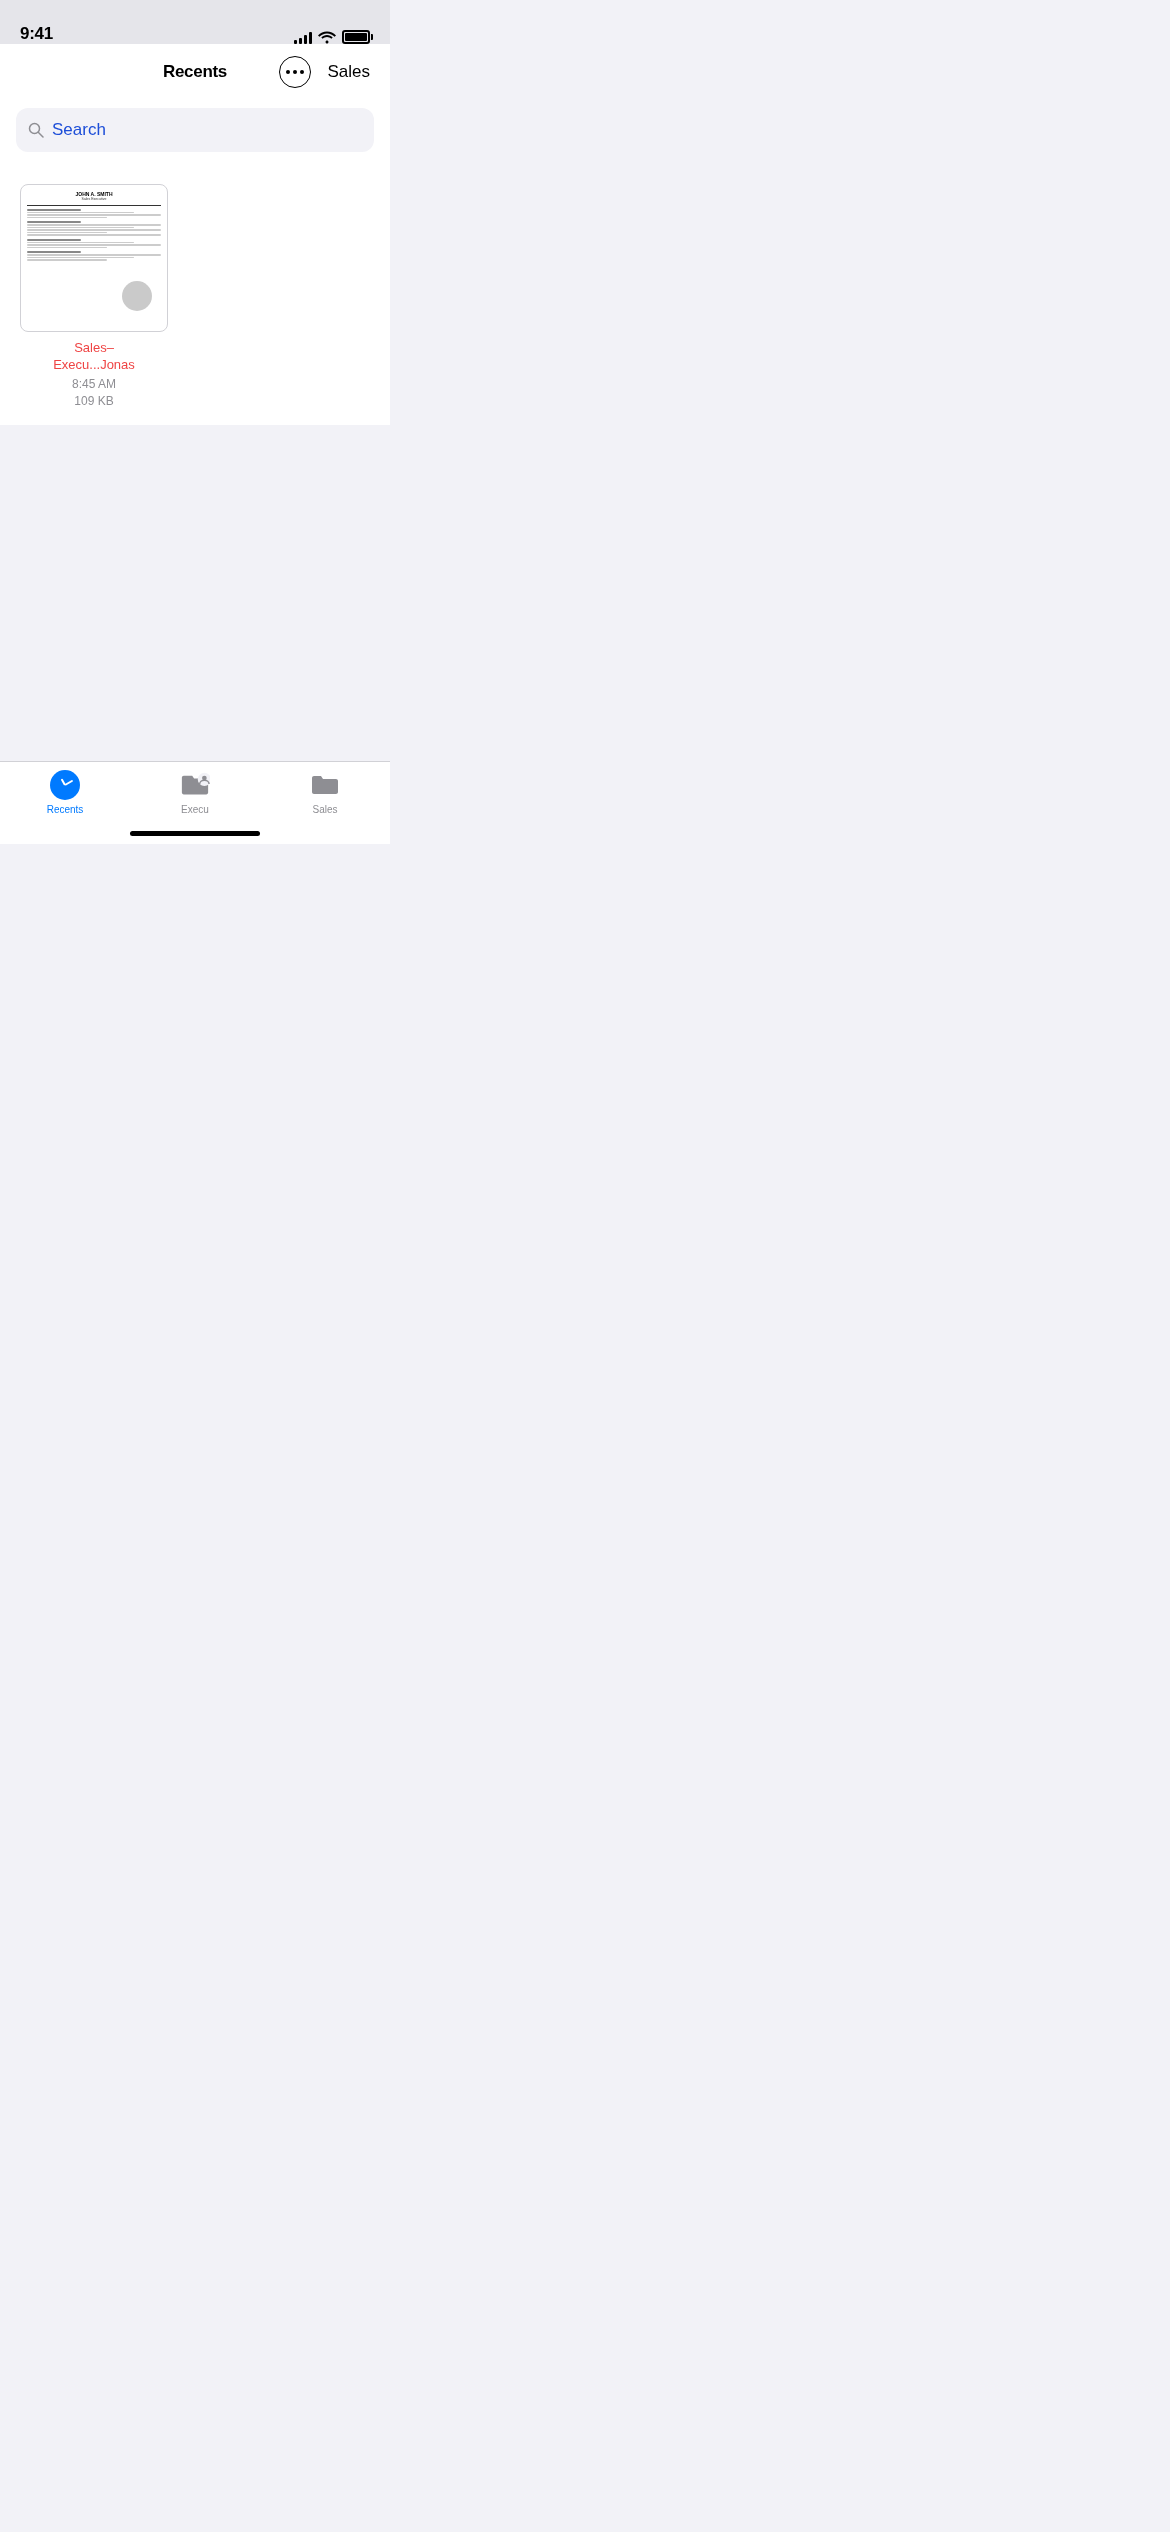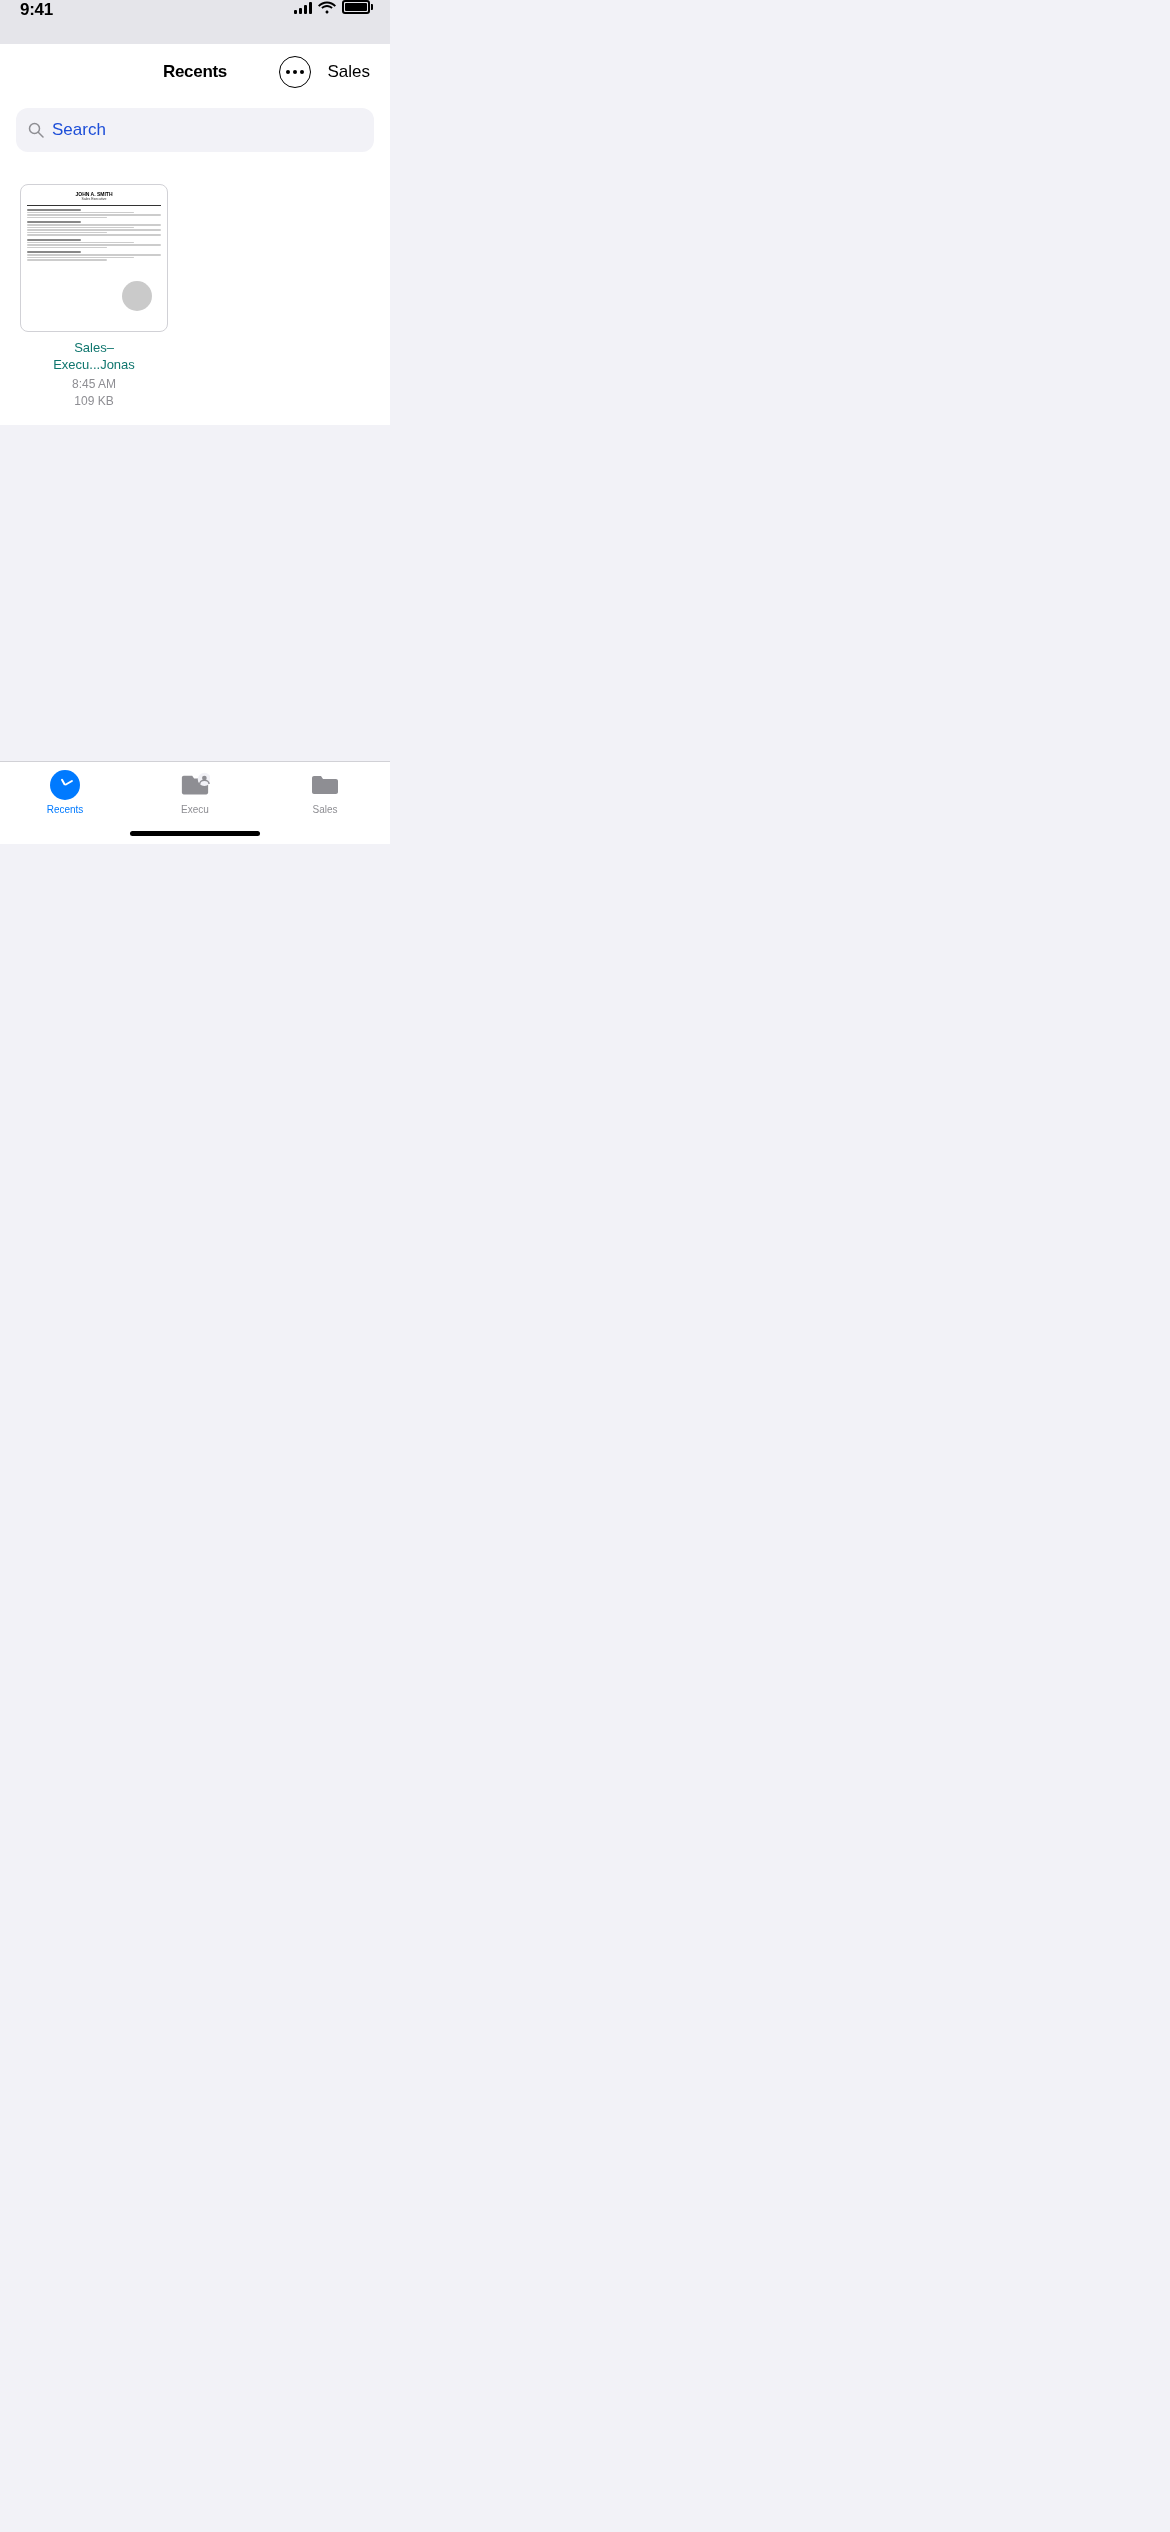--- a/index.html
+++ b/index.html
@@ -24,7 +24,7 @@
       height: 44px;
       background: #e5e5ea;
       display: flex;
-      align-items: flex-start;
+      align-items: flex-end;
       justify-content: space-between;
       padding: 0 20px;
     }

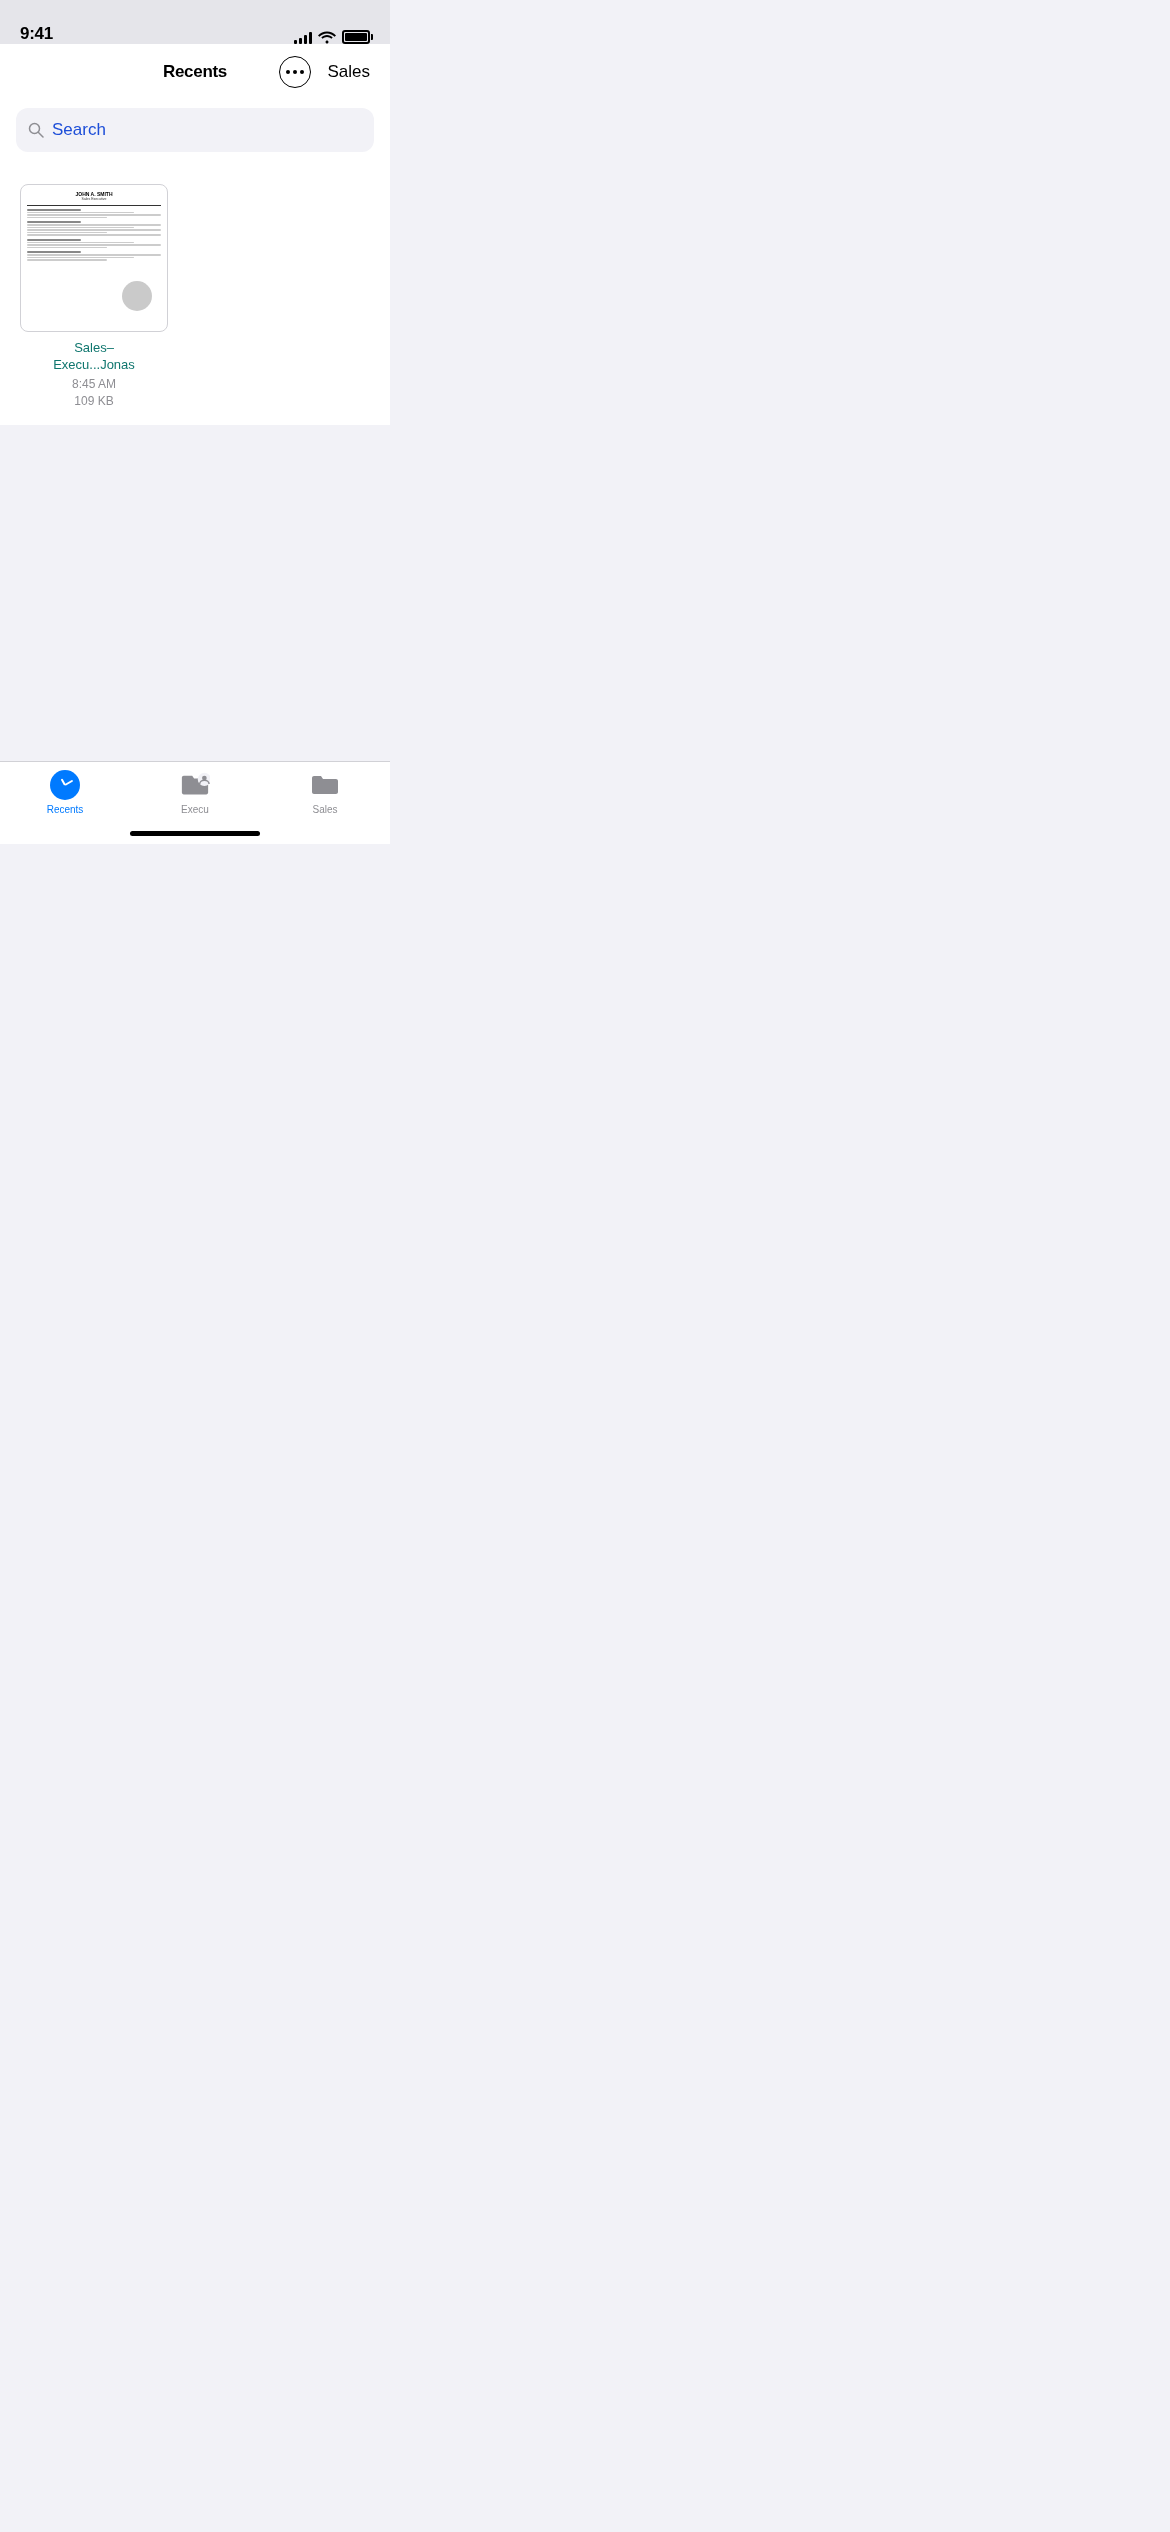--- a/index.html
+++ b/index.html
@@ -288,7 +288,7 @@
 
     .file-name {
       font-size: 13px;
-      color: #0f766e;
+      color: #ef4444;
       text-align: center;
       margin-top: 8px;
       line-height: 1.3;

